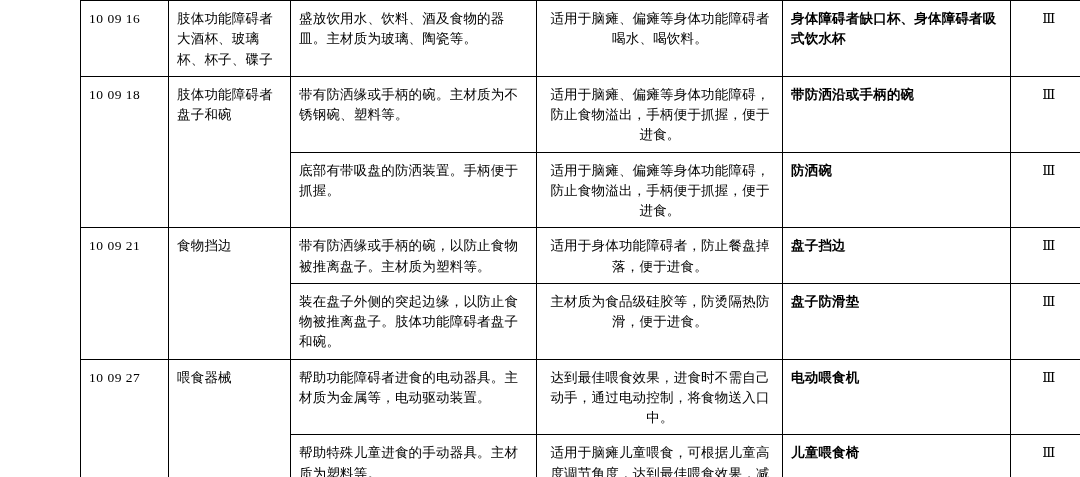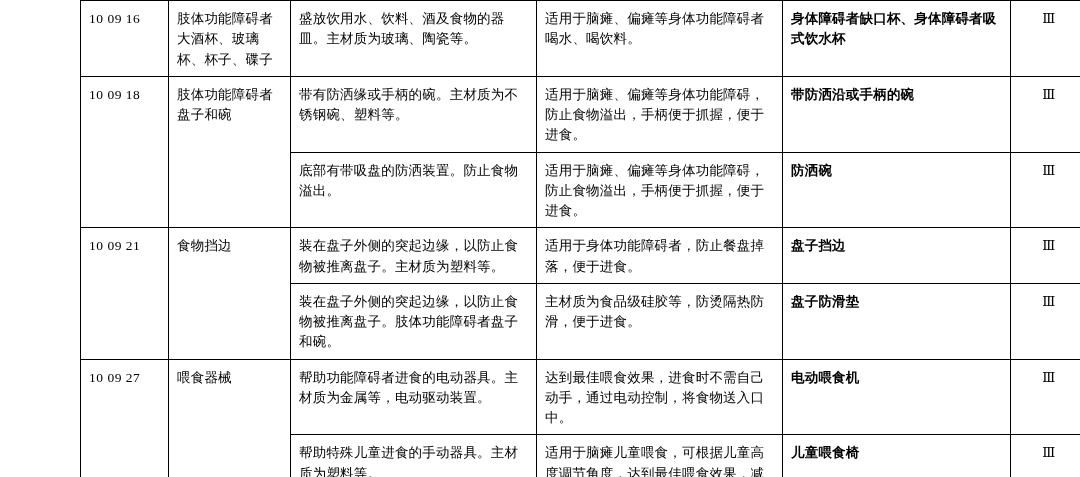--- a/index.html
+++ b/index.html
@@ -41,7 +41,7 @@
   .col-code   { width: 72px;  text-align: left;   vertical-align: middle; white-space: nowrap; }
   .col-name   { width: 106px; vertical-align: middle; }
   .col-desc   { width: 230px; }
-  .col-use    { width: 230px; }
+  .col-use    { width: 230px; text-align: center; }
   .col-alias  { width: 212px; vertical-align: middle; font-weight: bold; }
   .col-class  { width: 60px;  text-align: center; vertical-align: middle; }
 

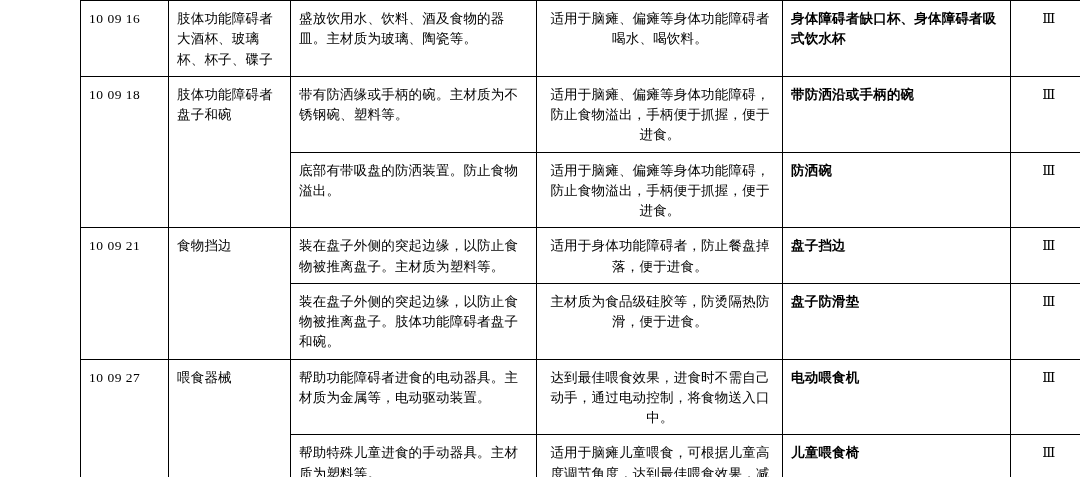--- a/index.html
+++ b/index.html
@@ -79,7 +79,7 @@
         <td class="col-class"><span class="cls-txt">Ⅲ</span></td>
       </tr>
       <tr>
-        <td class="col-desc">底部有带吸盘的防洒装置。防止食物溢出。</td>
+        <td class="col-desc">底部有带吸盘的防洒装置。手柄便于抓握。</td>
         <td class="col-use">适用于脑瘫、偏瘫等身体功能障碍，防止食物溢出，手柄便于抓握，便于进食。</td>
         <td class="col-alias">防洒碗</td>
         <td class="col-class"><span class="cls-txt">Ⅲ</span></td>

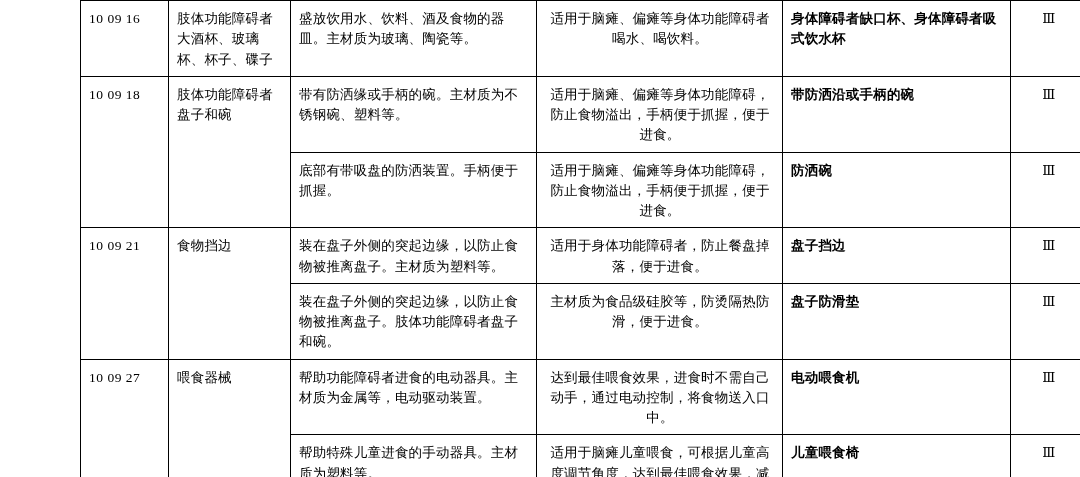--- a/index.html
+++ b/index.html
@@ -90,7 +90,7 @@
         <td class="col-name" rowspan="2">
             <span class="name-txt">食物挡边</span>
           </td>
-        <td class="col-desc">装在盘子外侧的突起边缘，以防止食物被推离盘子。主材质为塑料等。</td>
+        <td class="col-desc">带有防洒缘或手柄的碗，以防止食物被推离盘子。主材质为塑料等。</td>
         <td class="col-use">适用于身体功能障碍者，防止餐盘掉落，便于进食。</td>
         <td class="col-alias">盘子挡边</td>
         <td class="col-class"><span class="cls-txt">Ⅲ</span></td>

